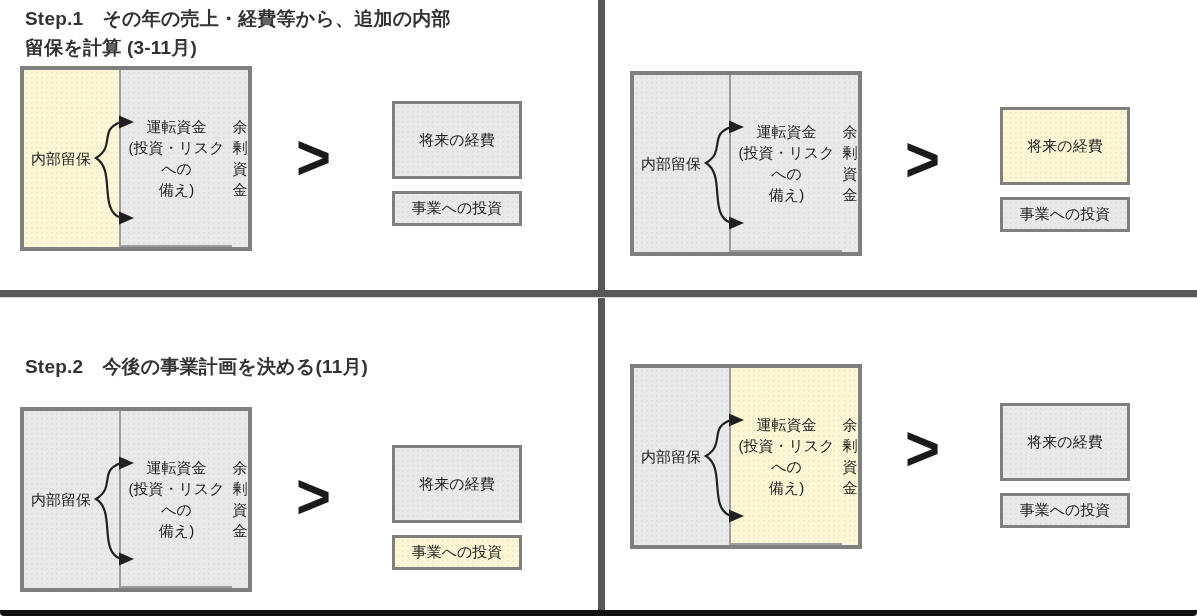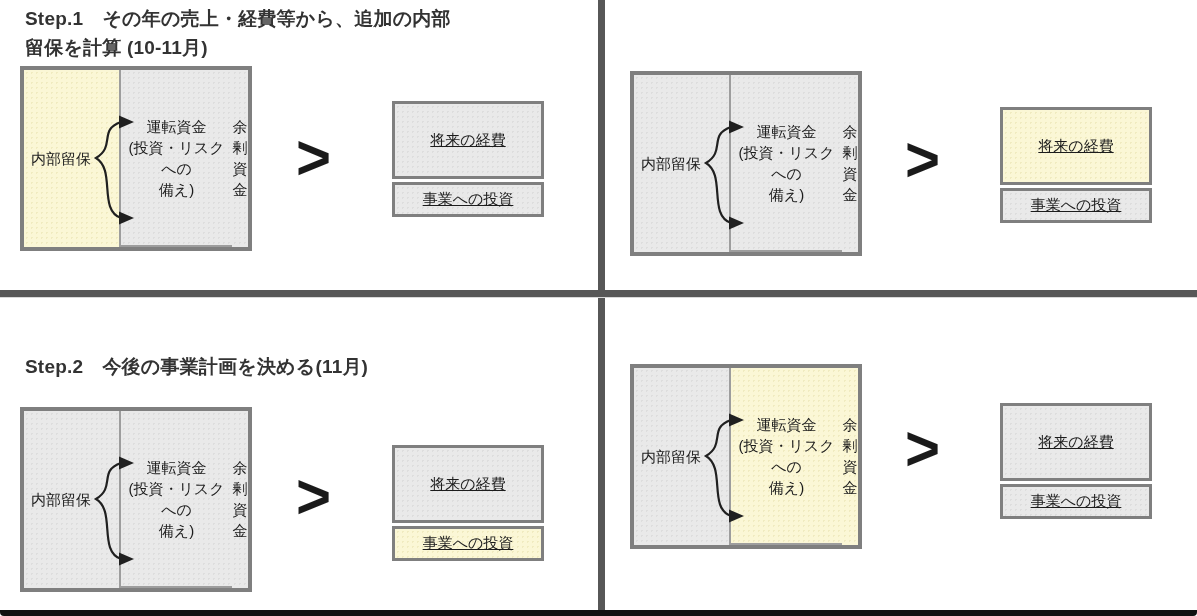--- a/index.html
+++ b/index.html
@@ -62,7 +62,7 @@
 
 <div class="quad" style="left:0;top:0;width:598px;height:290px;">
   <div class="step-title" style="left:25px;top:5px;width:560px;">Step.1　その年の売上・経費等から、追加の内部
-留保を計算 (10-11月)</div>
+留保を計算 (3-11月)</div>
   <div class="reserve-box" style="left:20px;top:66px;">
     <div class="reserve-panel hl">
       <span class="reserve-label">内部留保</span>

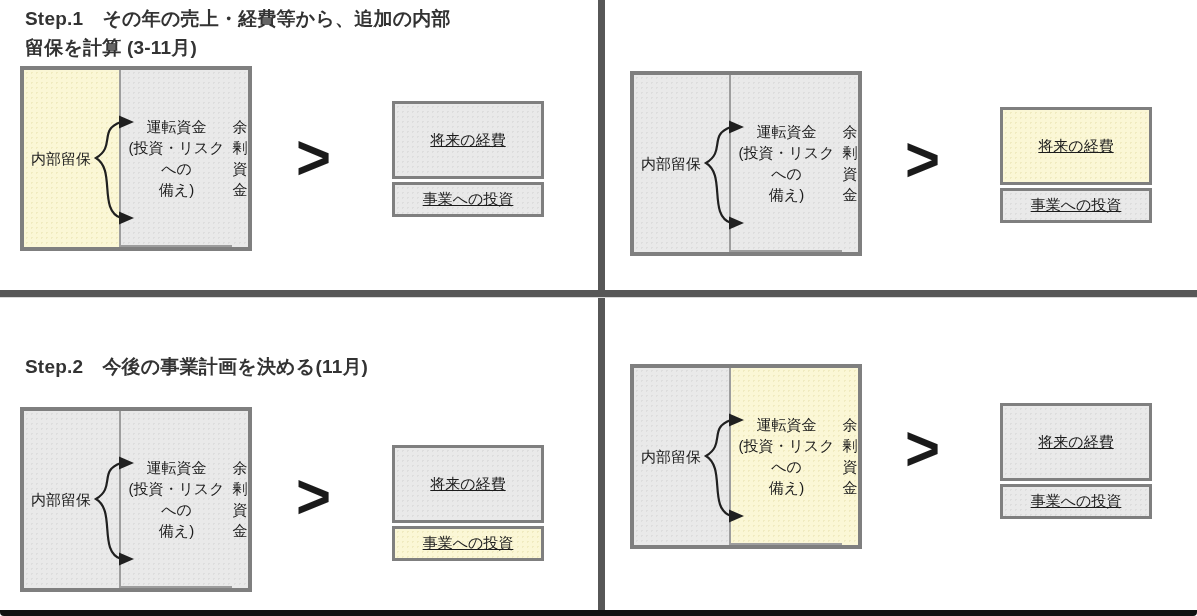--- a/index.html
+++ b/index.html
@@ -45,7 +45,7 @@
     line-height:1;transform:scaleY(1.05);
   }
   
-  .stack{position:absolute;width:152px;display:flex;flex-direction:column;gap:3px;text-decoration:underline;}
+  .stack{position:absolute;width:130px;display:flex;flex-direction:column;gap:12px;}
   .sbox{
     border:3px solid var(--box_border,#7f7f7f);background:var(--cellgray,#e9e9e9);
     background-image:radial-gradient(circle,rgba(0,0,0,0.05) 1px,transparent 1px);background-size:5px 5px;

